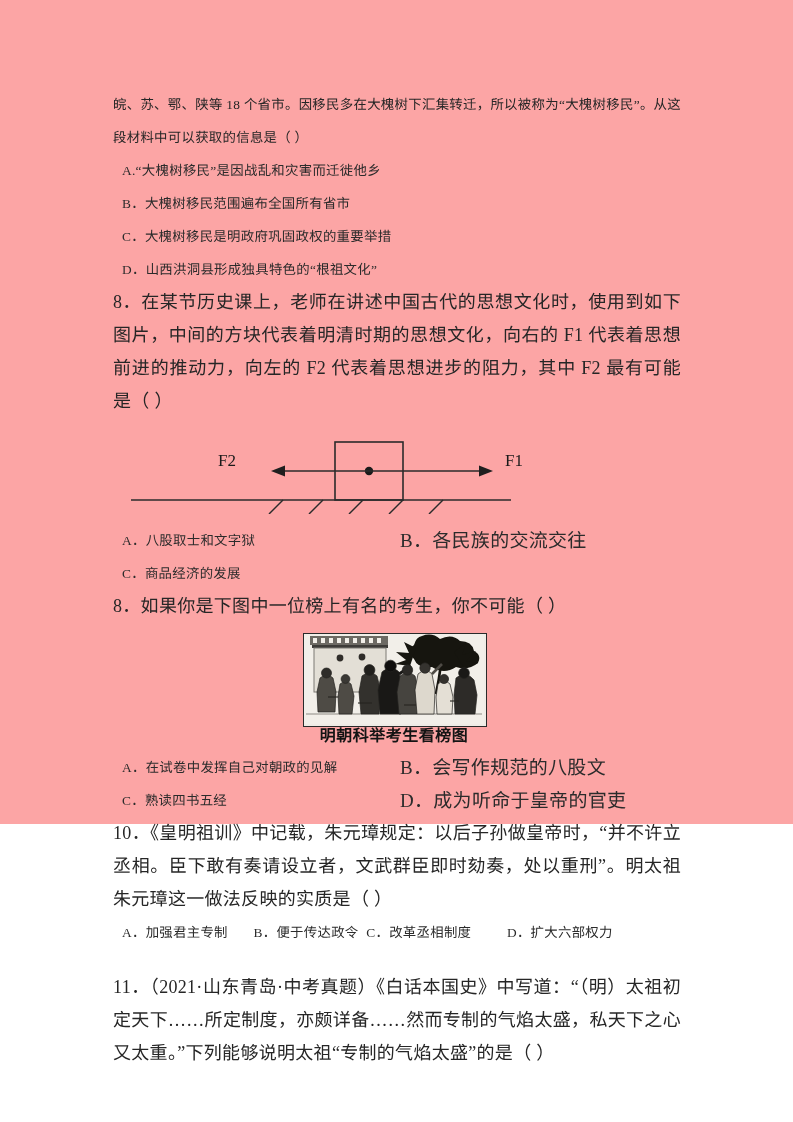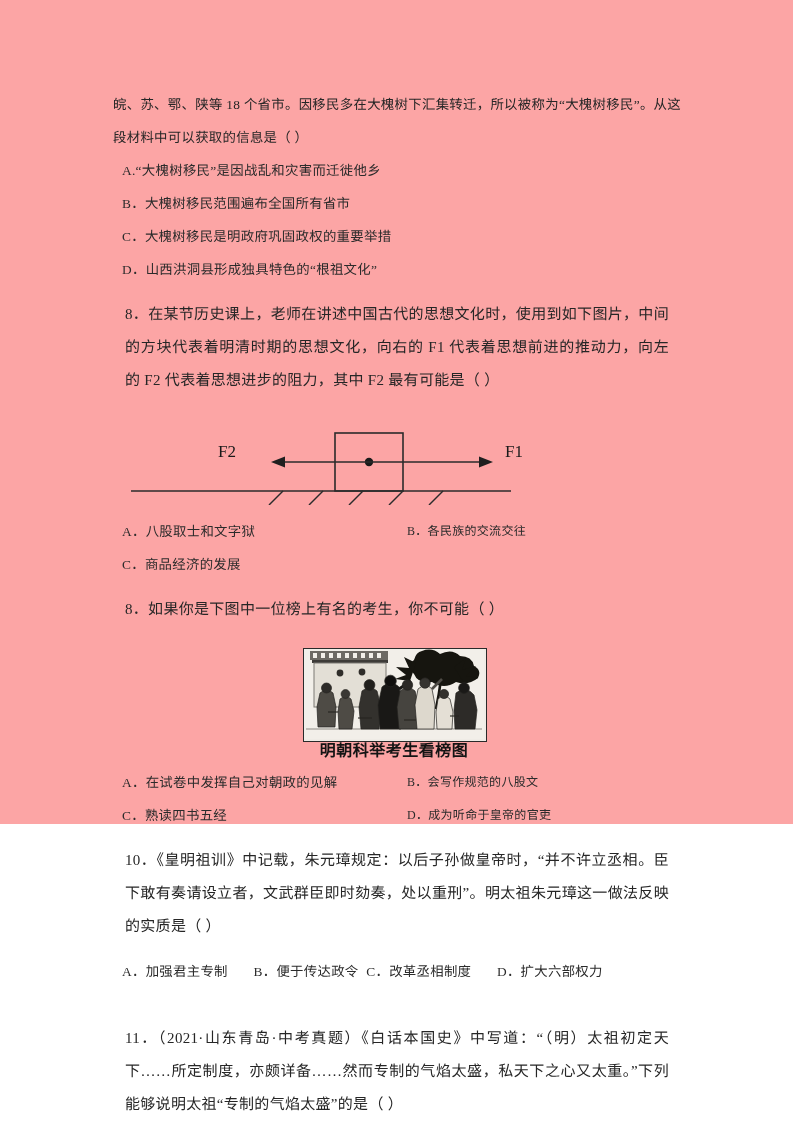--- a/index.html
+++ b/index.html
@@ -41,13 +41,13 @@
     margin: 0;
   }
   .q-stem {
-    font-size: 15px;
+    font-size: 18px;
     line-height: 33px;
     letter-spacing: 0.3px;
     color: #262626;
     text-align: justify;
     text-justify: inter-ideograph;
-    margin: 12px;
+    margin: 0;
   }
   .opt-line {
     font-size: 13.4px;

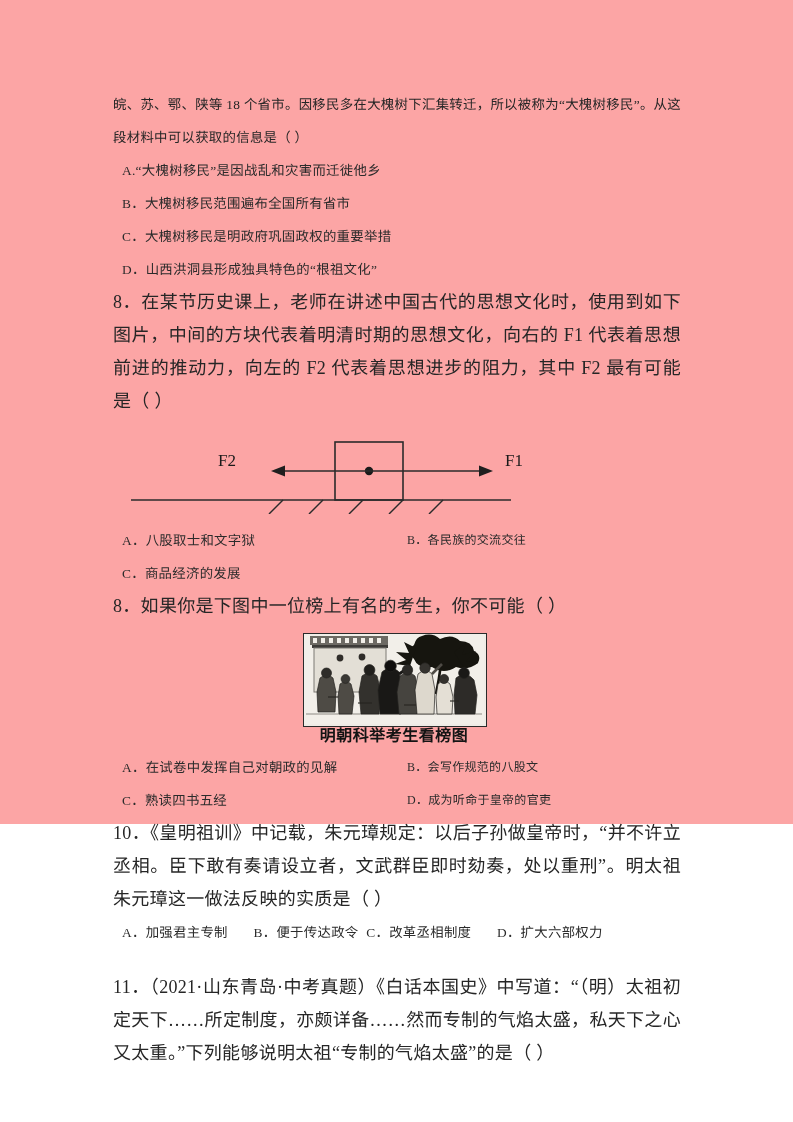--- a/index.html
+++ b/index.html
@@ -77,11 +77,10 @@
     left: 287px;
     top: 0;
     white-space: nowrap;
-    font-size: 12px;
-    line-height: 33px;
-    letter-spacing: 0.3px;
-    color: #2b2b2b;
-    margin-left: 7px;
+    font-size: 19px;
+    line-height: 33px;
+    letter-spacing: 0.3px;
+    color: #2b2b2b;
   }
   .opt-inline {
     position: relative;

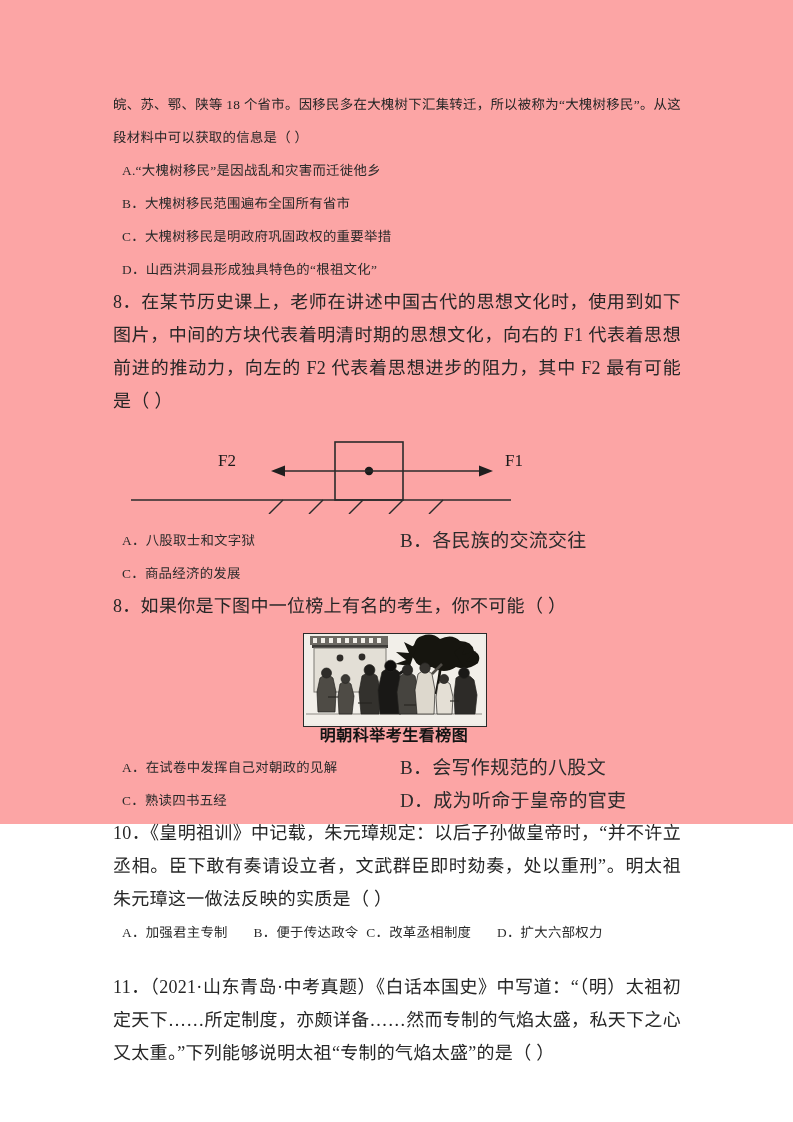--- a/index.html
+++ b/index.html
@@ -282,7 +282,7 @@
       <span class="it" style="margin-left:9px;">A．加强君主专制</span>
       <span class="it" style="margin-left:22px;">B．便于传达政令</span>
       <span class="it" style="margin-left:4px;">C．改革丞相制度</span>
-      <span class="it" style="margin-left:22px;">D．扩大六部权力</span>
+      <span class="it" style="margin-left:32px;">D．扩大六部权力</span>
     </div>
 
     <div class="gap-md"></div>

